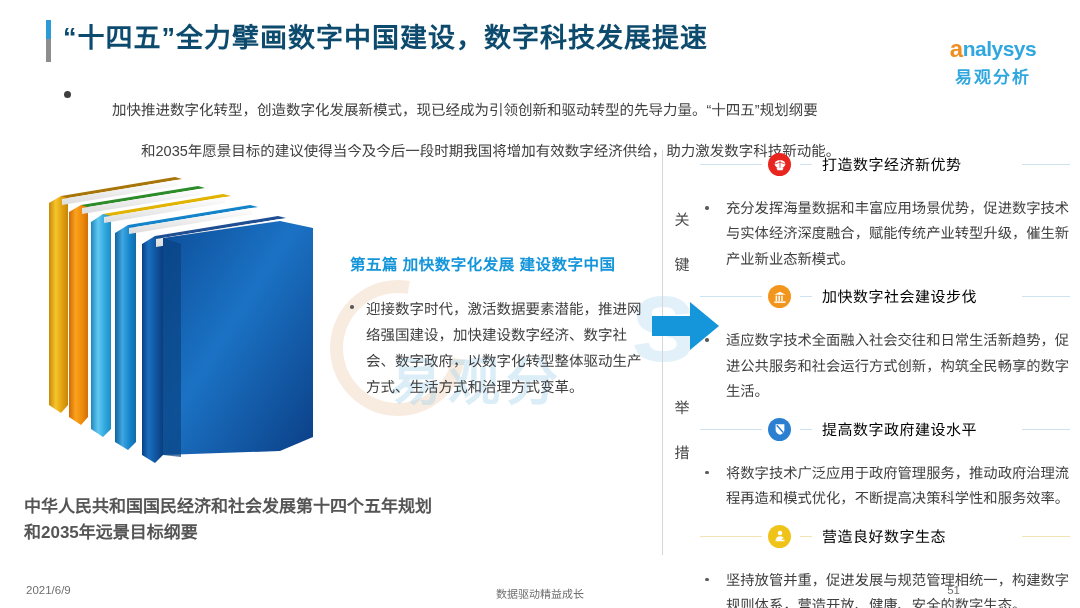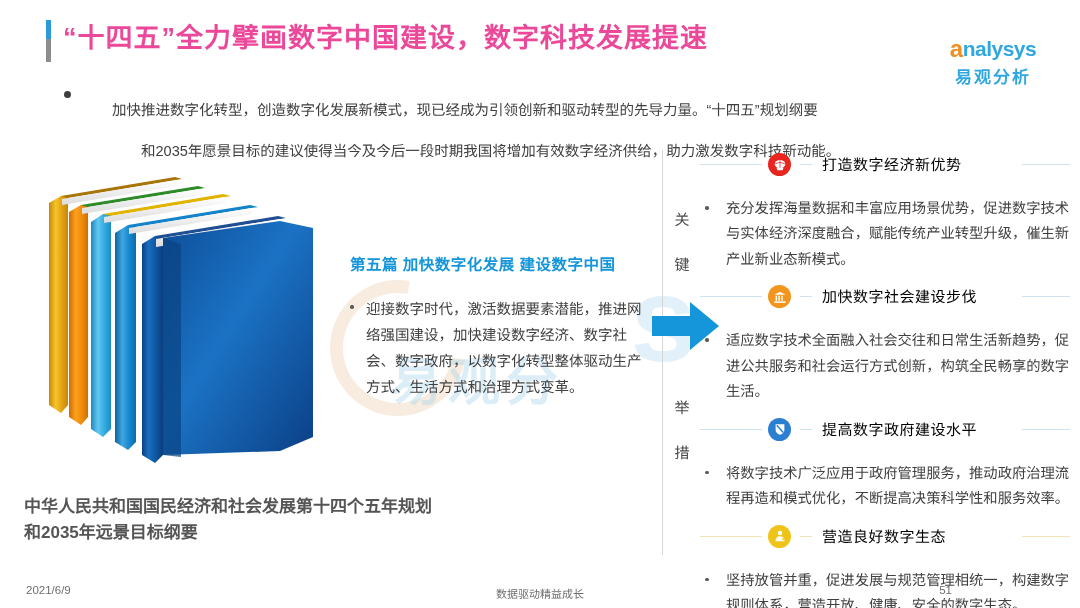--- a/index.html
+++ b/index.html
@@ -77,7 +77,7 @@
     top: 16px;
     font-size: 27px;
     font-weight: bold;
-    color: #ec4899;
+    color: #0c4a6e;
     letter-spacing: 1px;
     white-space: nowrap;
   }

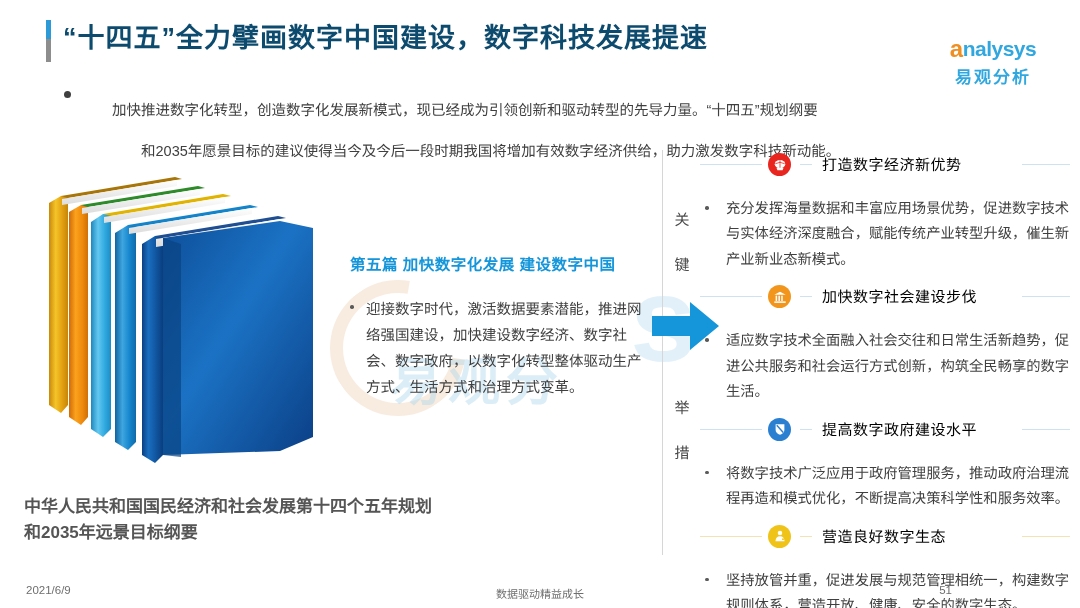--- a/index.html
+++ b/index.html
@@ -325,7 +325,7 @@
   }
   .footer-right {
     position: absolute;
-    right: 24px;
+    right: 16px;
     top: 8px;
     font-size: 11.5px;
     color: #6e6e6e;

